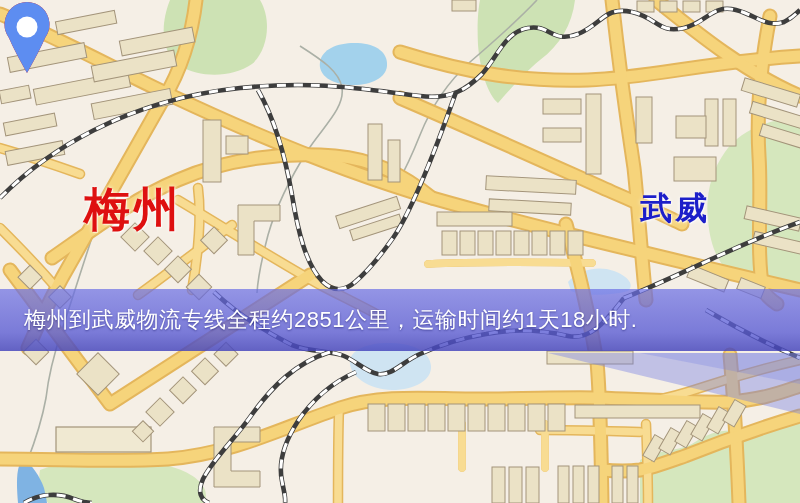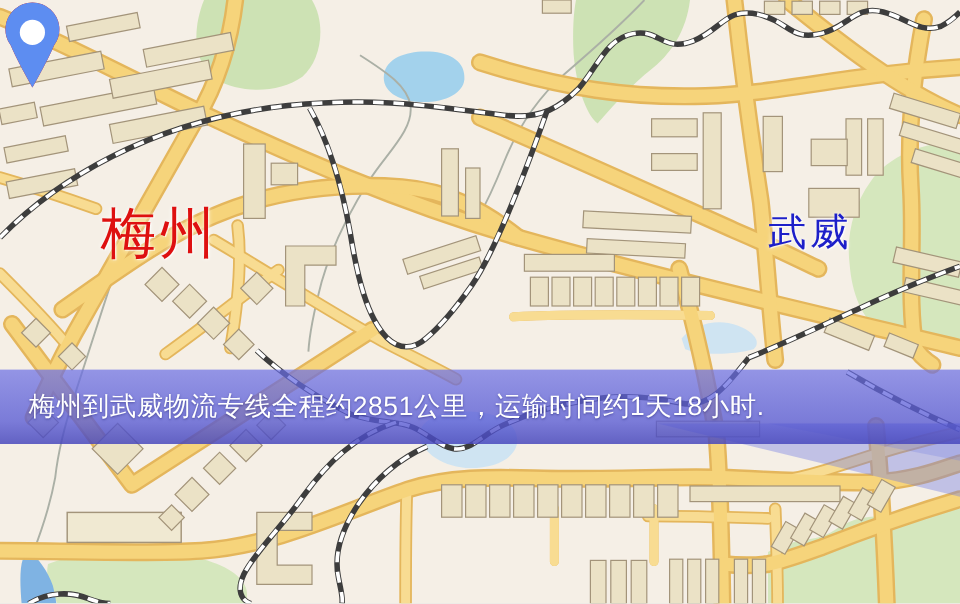--- a/index.html
+++ b/index.html
@@ -29,9 +29,9 @@
   .pin{position:absolute;width:54px;height:76px;}
   .pin-meizhou{left:118px;top:100px;}
   .pin-wuwei{left:665px;top:97px;}
-  .citylabel{position:absolute;font-family:"Liberation Serif",serif;font-weight:normal;
+  .citylabel{position:absolute;font-family:"Liberation Serif",serif;font-weight:bold;
              letter-spacing:3px;line-height:1;white-space:nowrap;
-             text-shadow:0 0 4px rgba(255,255,255,.95),1px 1px 0 rgba(255,255,255,.6);}
+             text-shadow:0 0 4px rgba(255,255,255,.95),1px 1px 0 rgba(255,255,255,.6);margin-top:15px;}
   .lbl-meizhou{left:84px;top:172px;font-size:46px;color:#de1010;}
   .lbl-wuwei{left:640px;top:177px;font-size:32px;color:#1d1fc9;}
 </style>

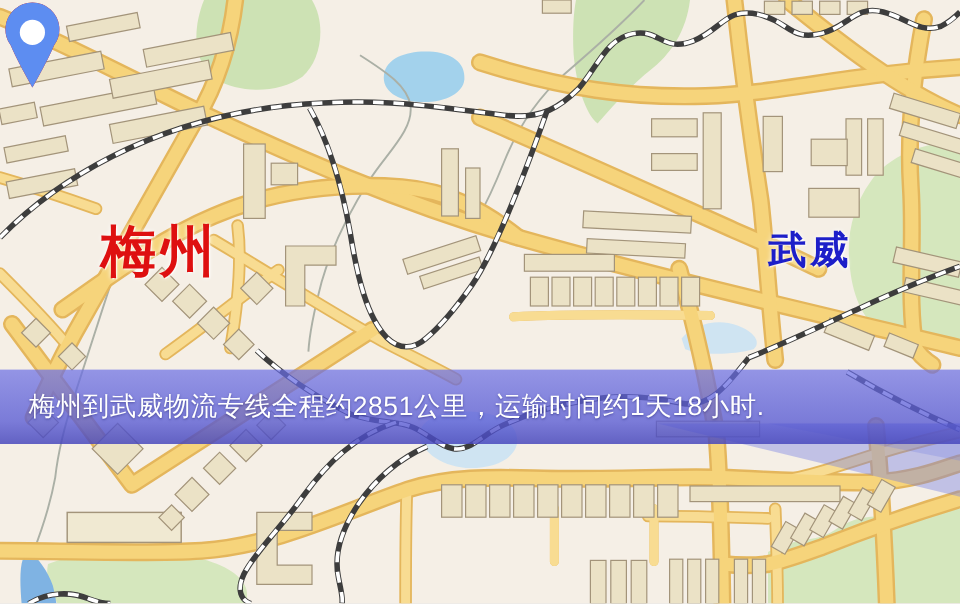--- a/index.html
+++ b/index.html
@@ -20,7 +20,7 @@
   .rww{fill:none;stroke:#ffffff;stroke-width:3;stroke-dasharray:9 8}
   .water{fill:#a3d2ec}.water2{fill:#cfe4f2}.water3{fill:#7fb3e3}
   
-  .banner{position:absolute;left:0;top:308px;width:800px;height:62px;box-sizing:border-box;
+  .banner{position:absolute;left:0;top:289px;width:800px;height:62px;box-sizing:border-box;
           display:flex;align-items:center;padding-left:24px;
           background:linear-gradient(180deg,rgba(106,110,229,.70) 0%,rgba(88,90,212,.78) 70%,rgba(70,70,188,.84) 100%);}
   .banner span{font-size:22px;color:#fff;letter-spacing:.5px;

